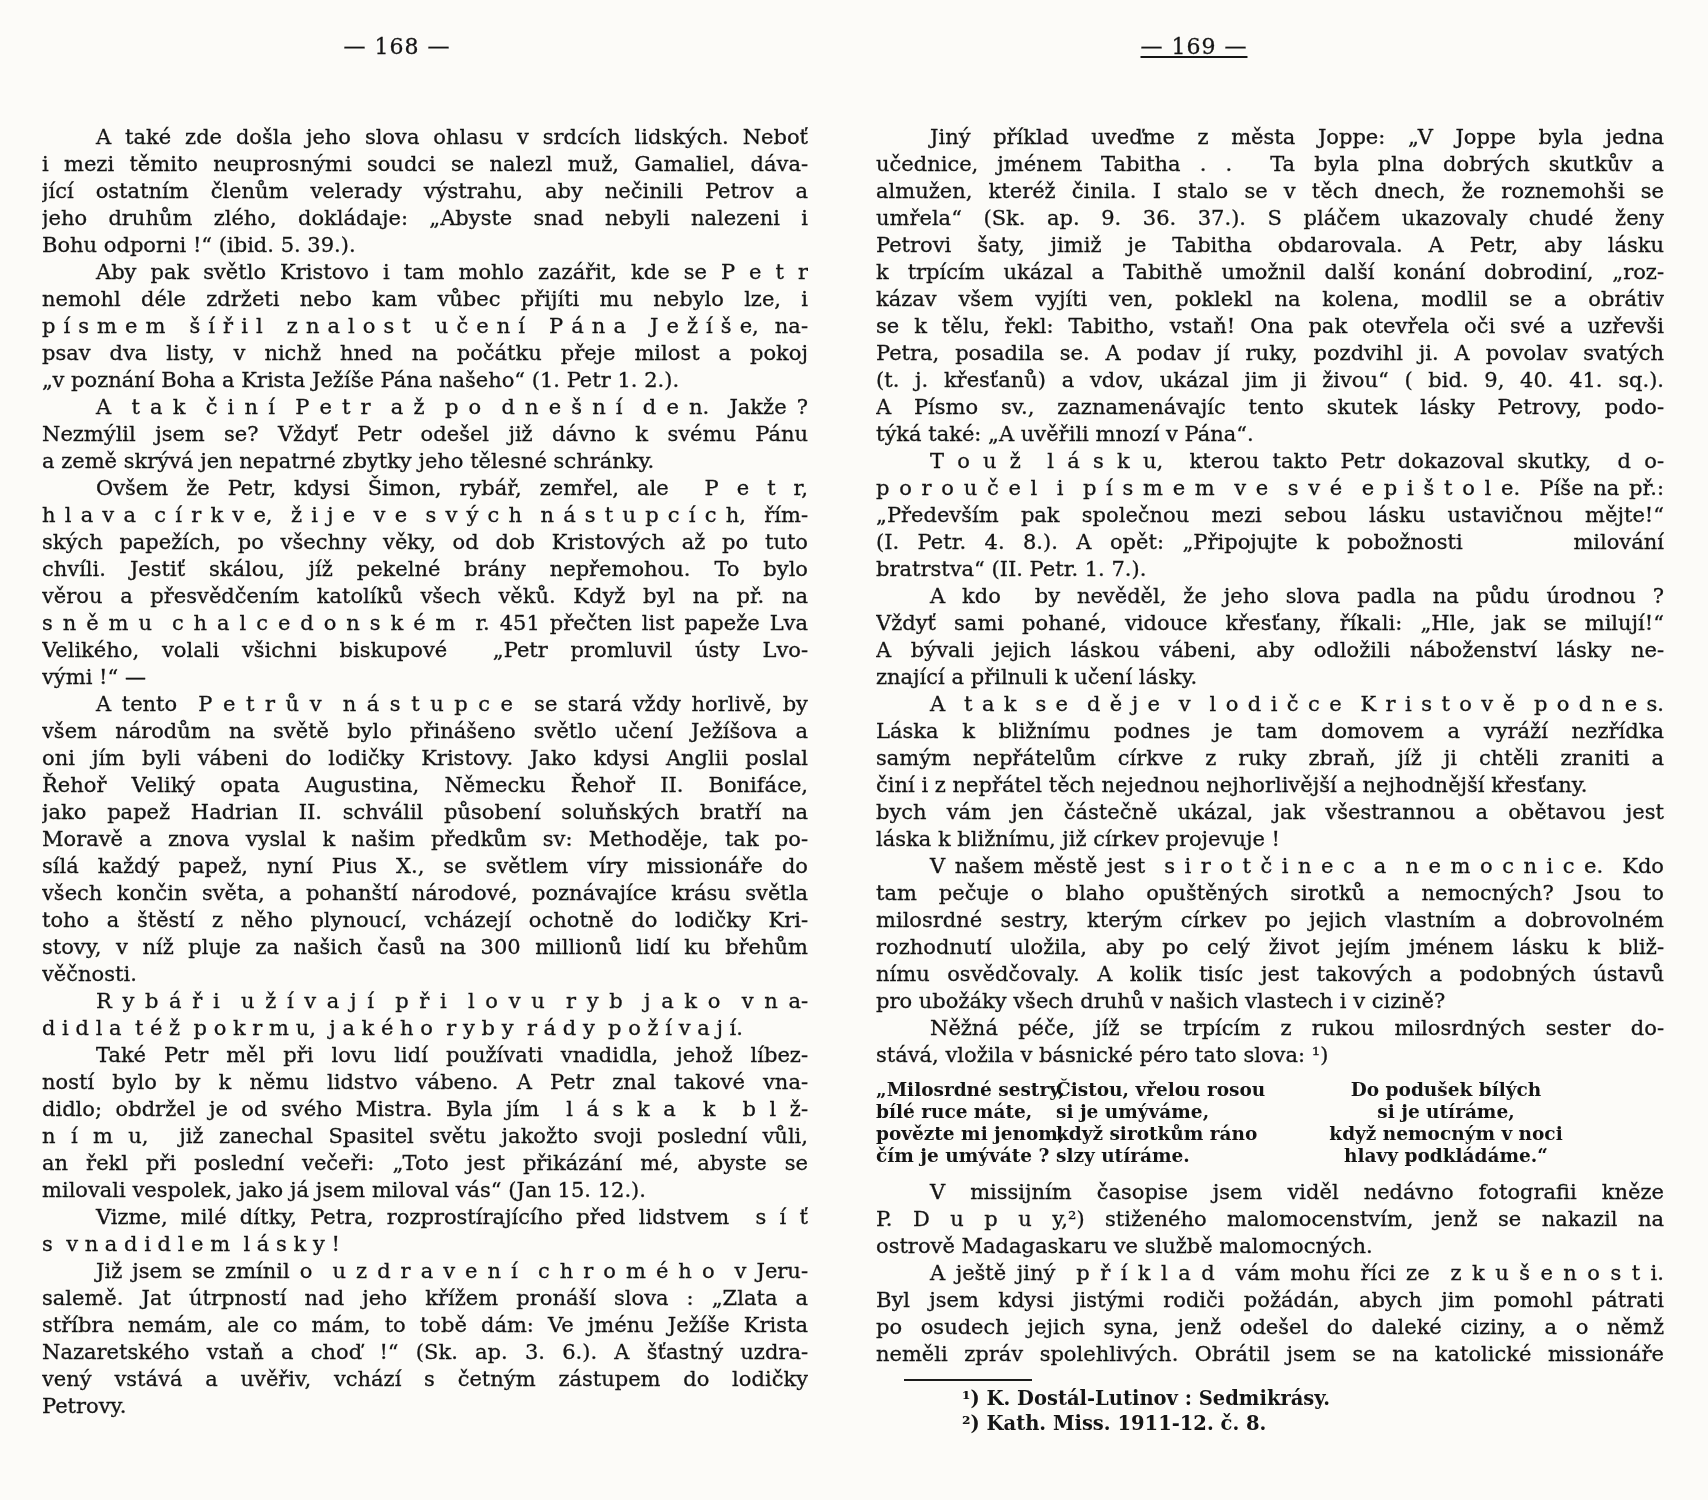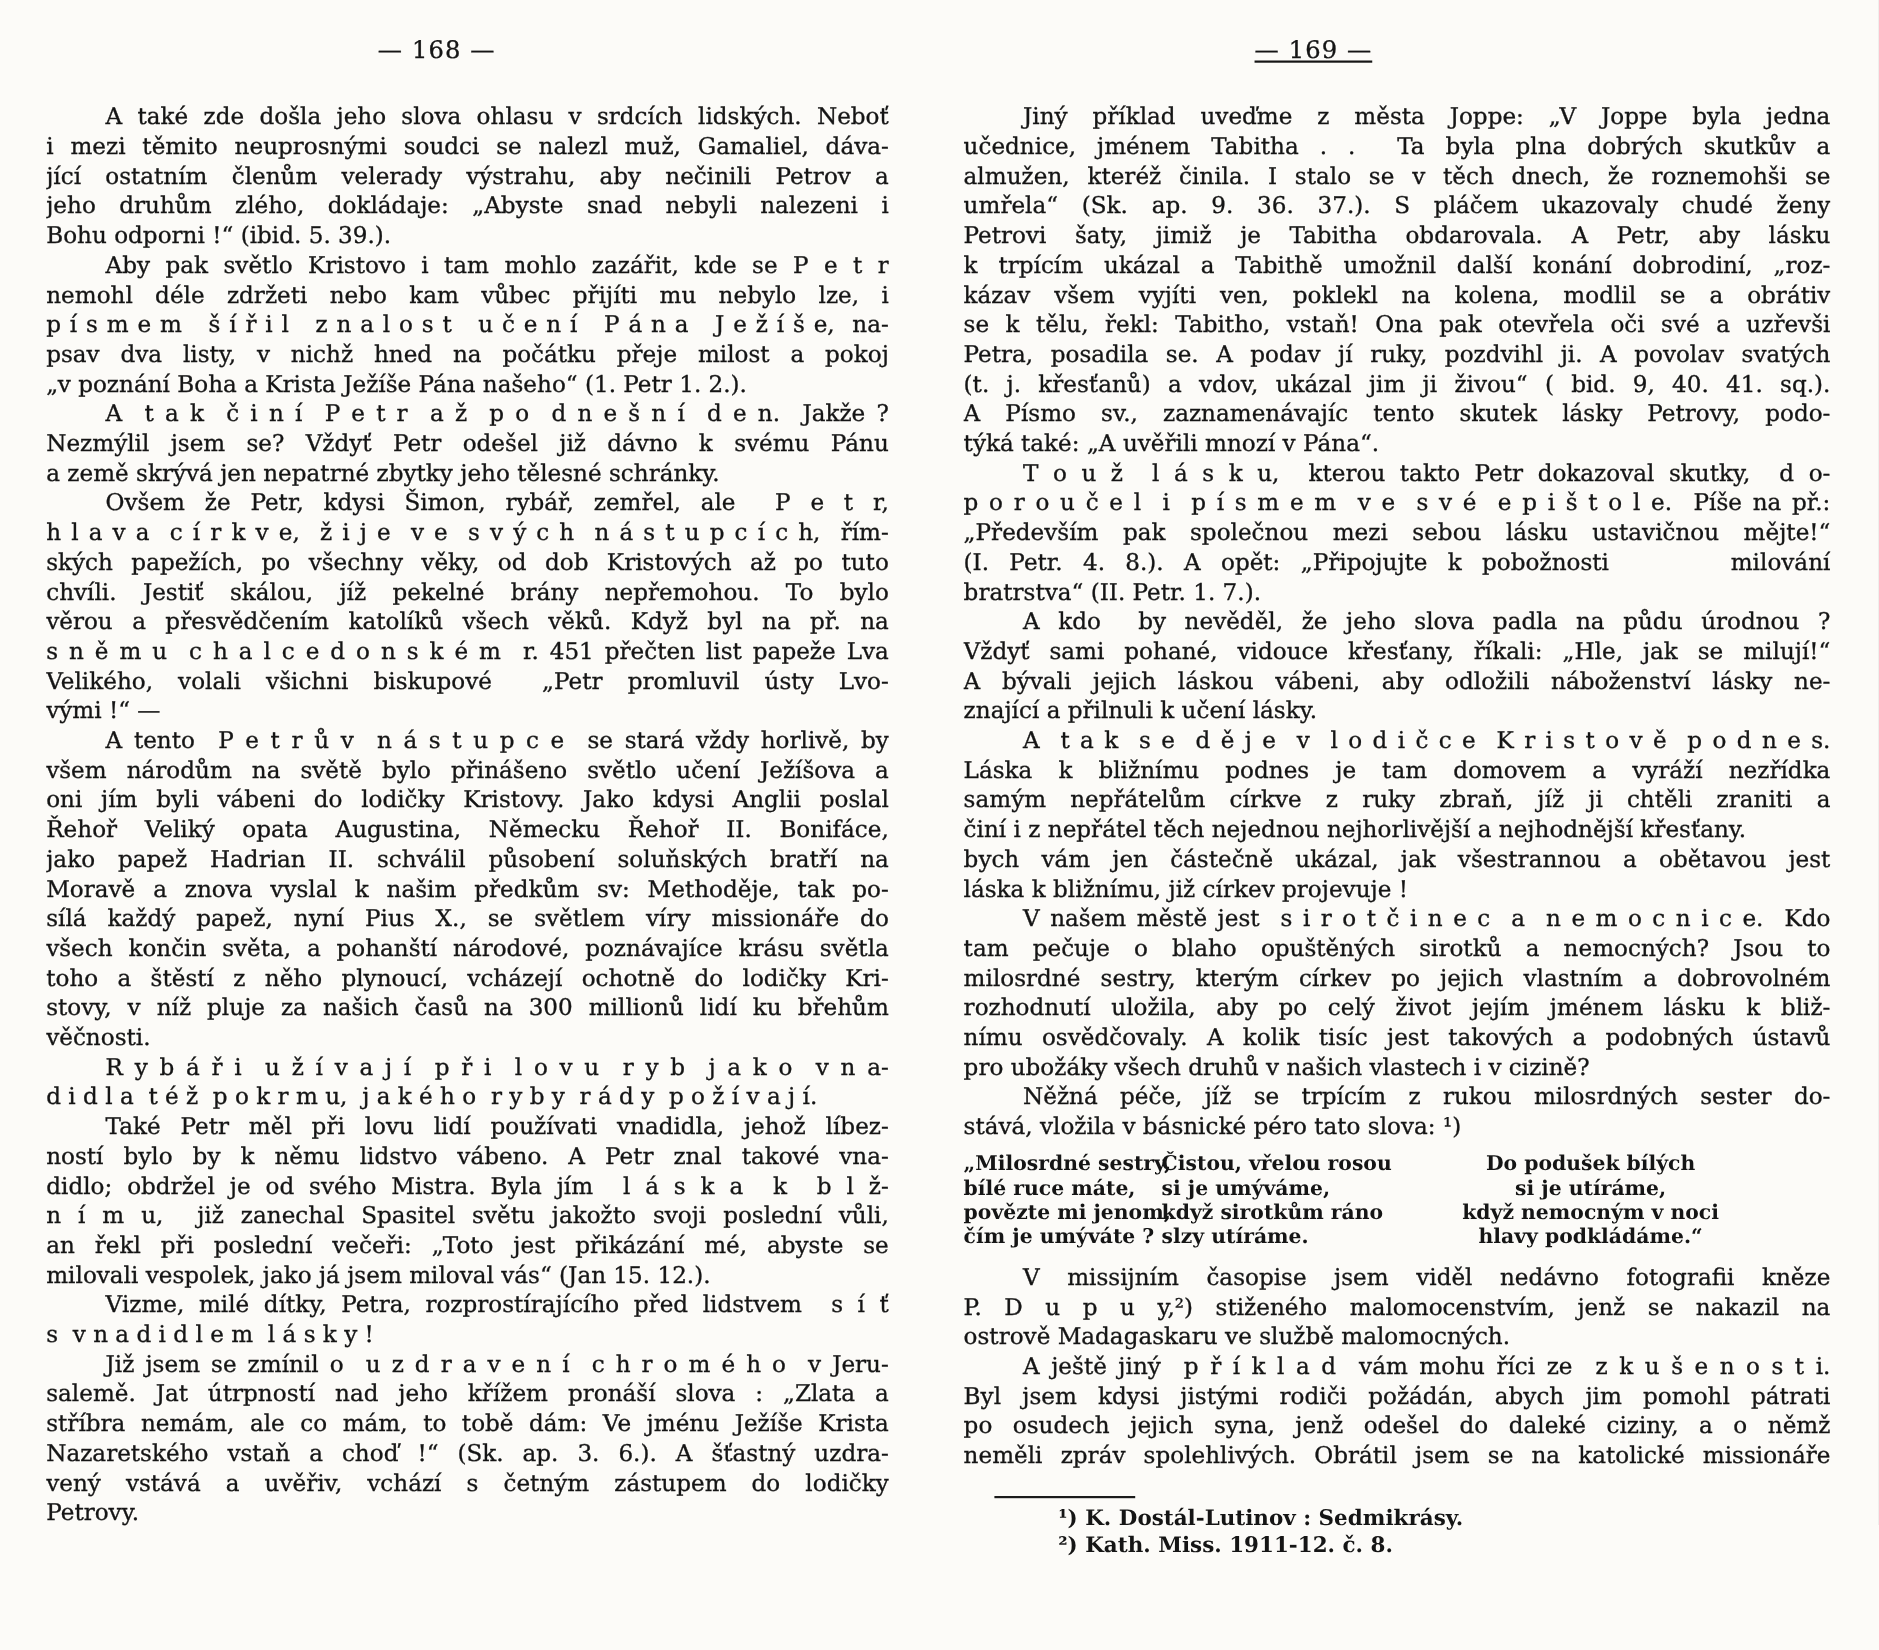--- a/index.html
+++ b/index.html
@@ -16,7 +16,7 @@
   .page-right{left:876px;width:788px;}
   .page-number{
     font-size:22px;line-height:26px;letter-spacing:1px;
-    text-align:center;margin-bottom:33px;
+    text-align:center;margin-bottom:64px;
     -webkit-text-stroke:0.3px;
   }
   .pn-left{position:relative;left:-28px;}

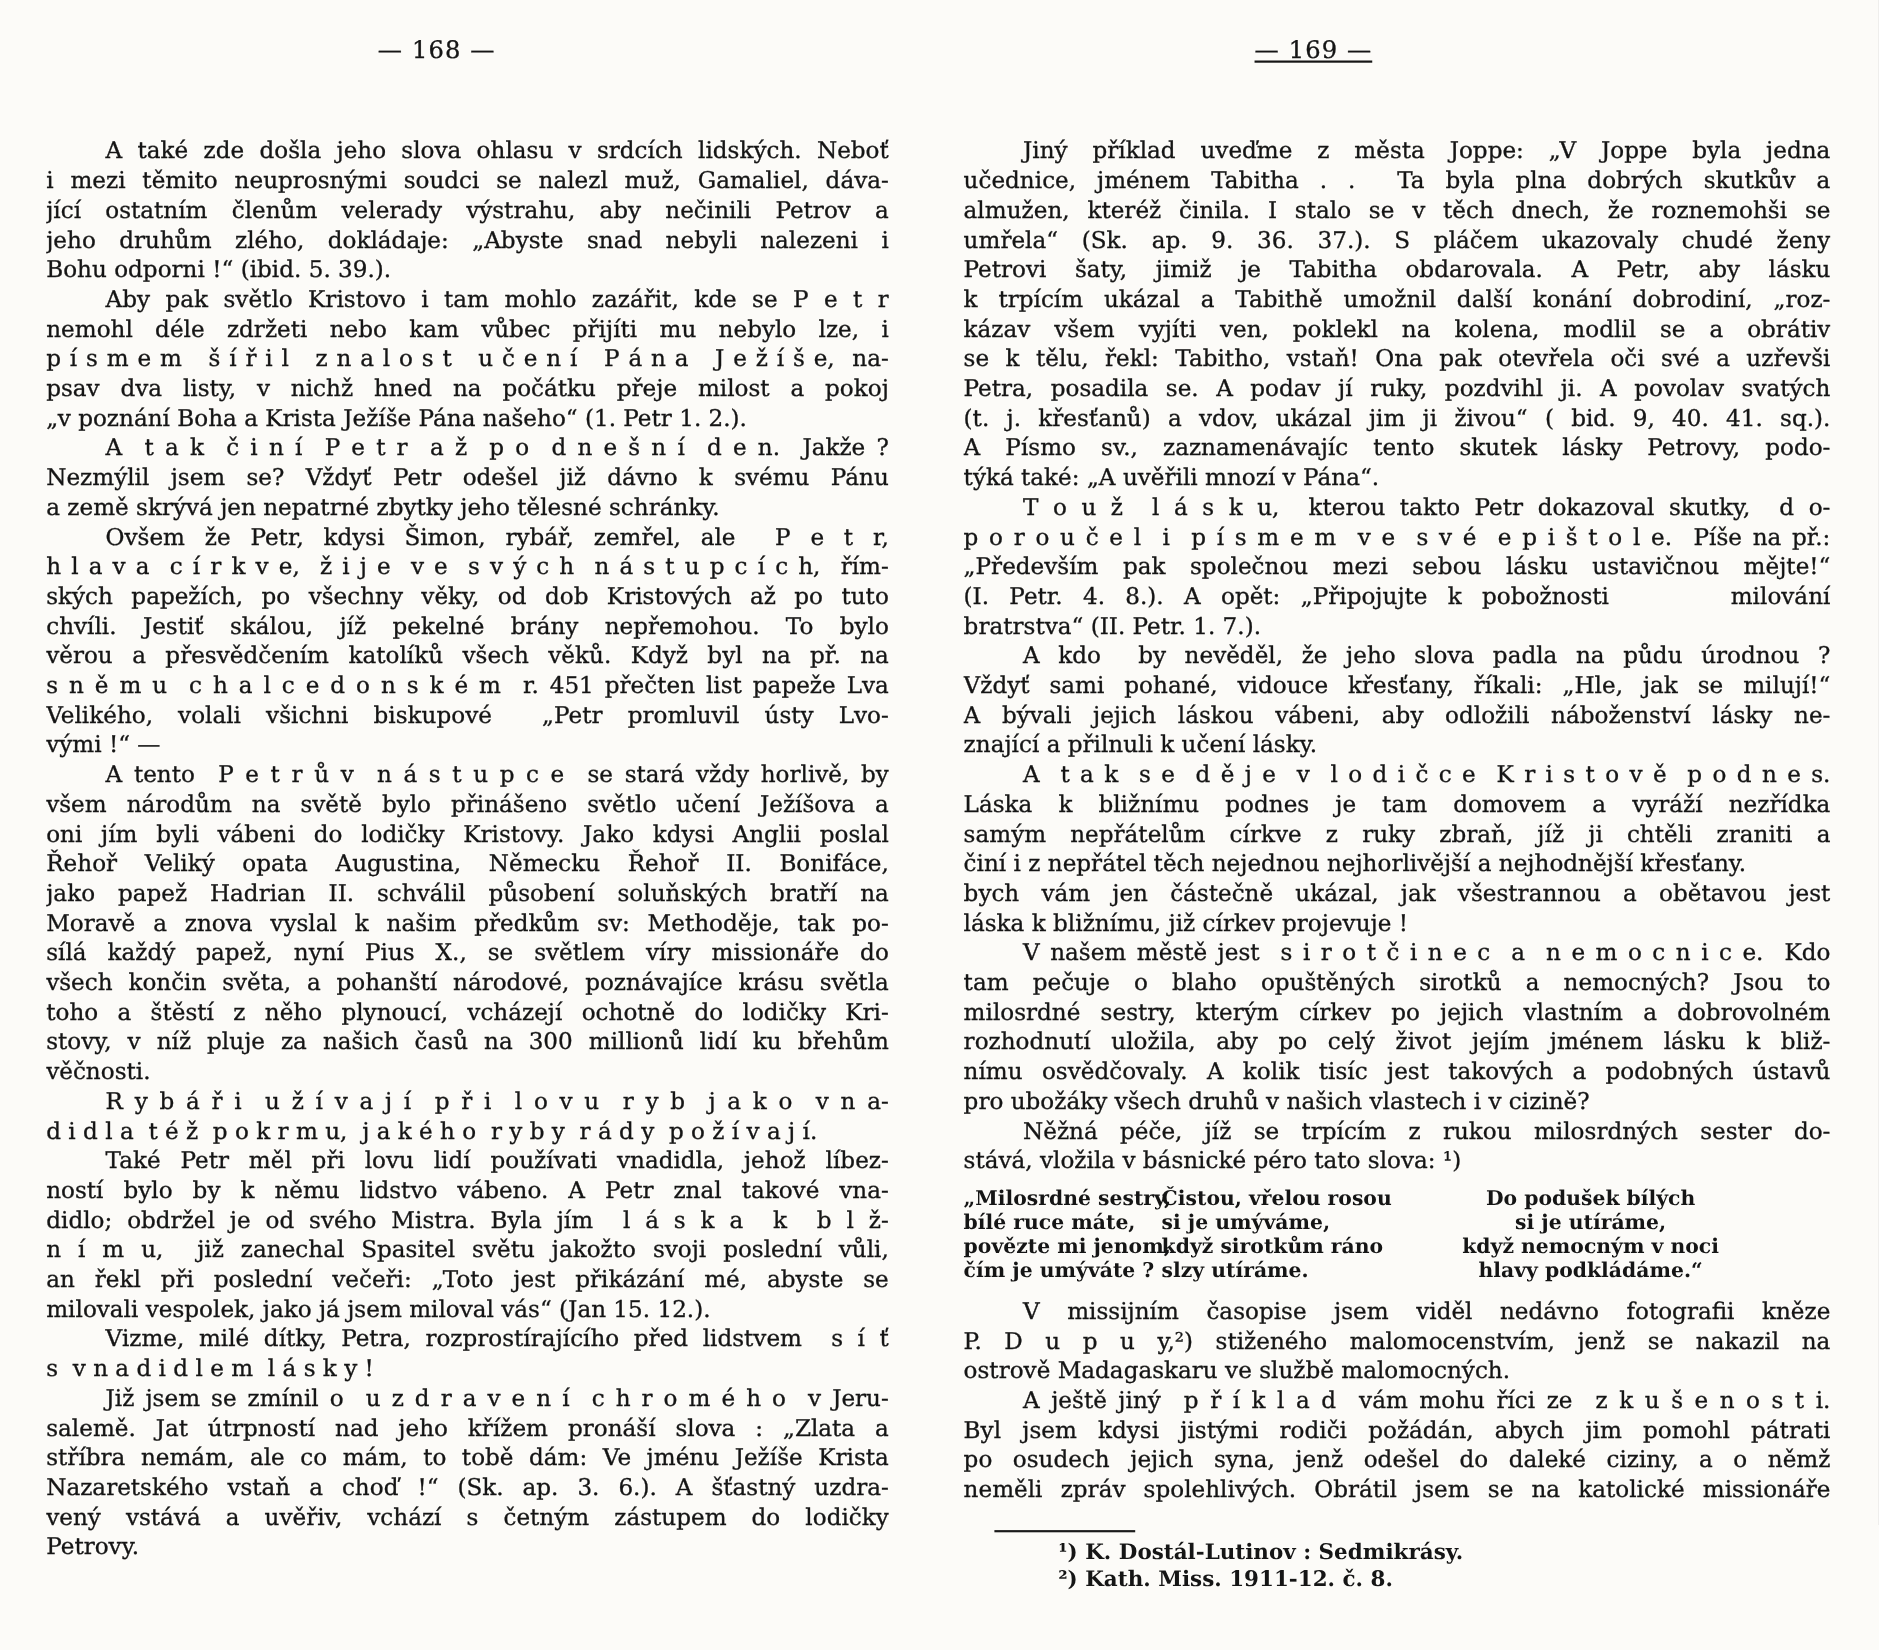--- a/index.html
+++ b/index.html
@@ -39,7 +39,7 @@
     font-size:18.5px;line-height:22px;font-weight:700;
     white-space:pre;
   }
-  .footnotes{margin-top:23px;}
+  .footnotes{margin-top:11px;}
   .fn-rule{width:128px;border-top:2.5px solid #1b1b1b;margin:0 0 5px 28px;}
   .fn-line{
     font-size:19.5px;line-height:25px;font-weight:700;

